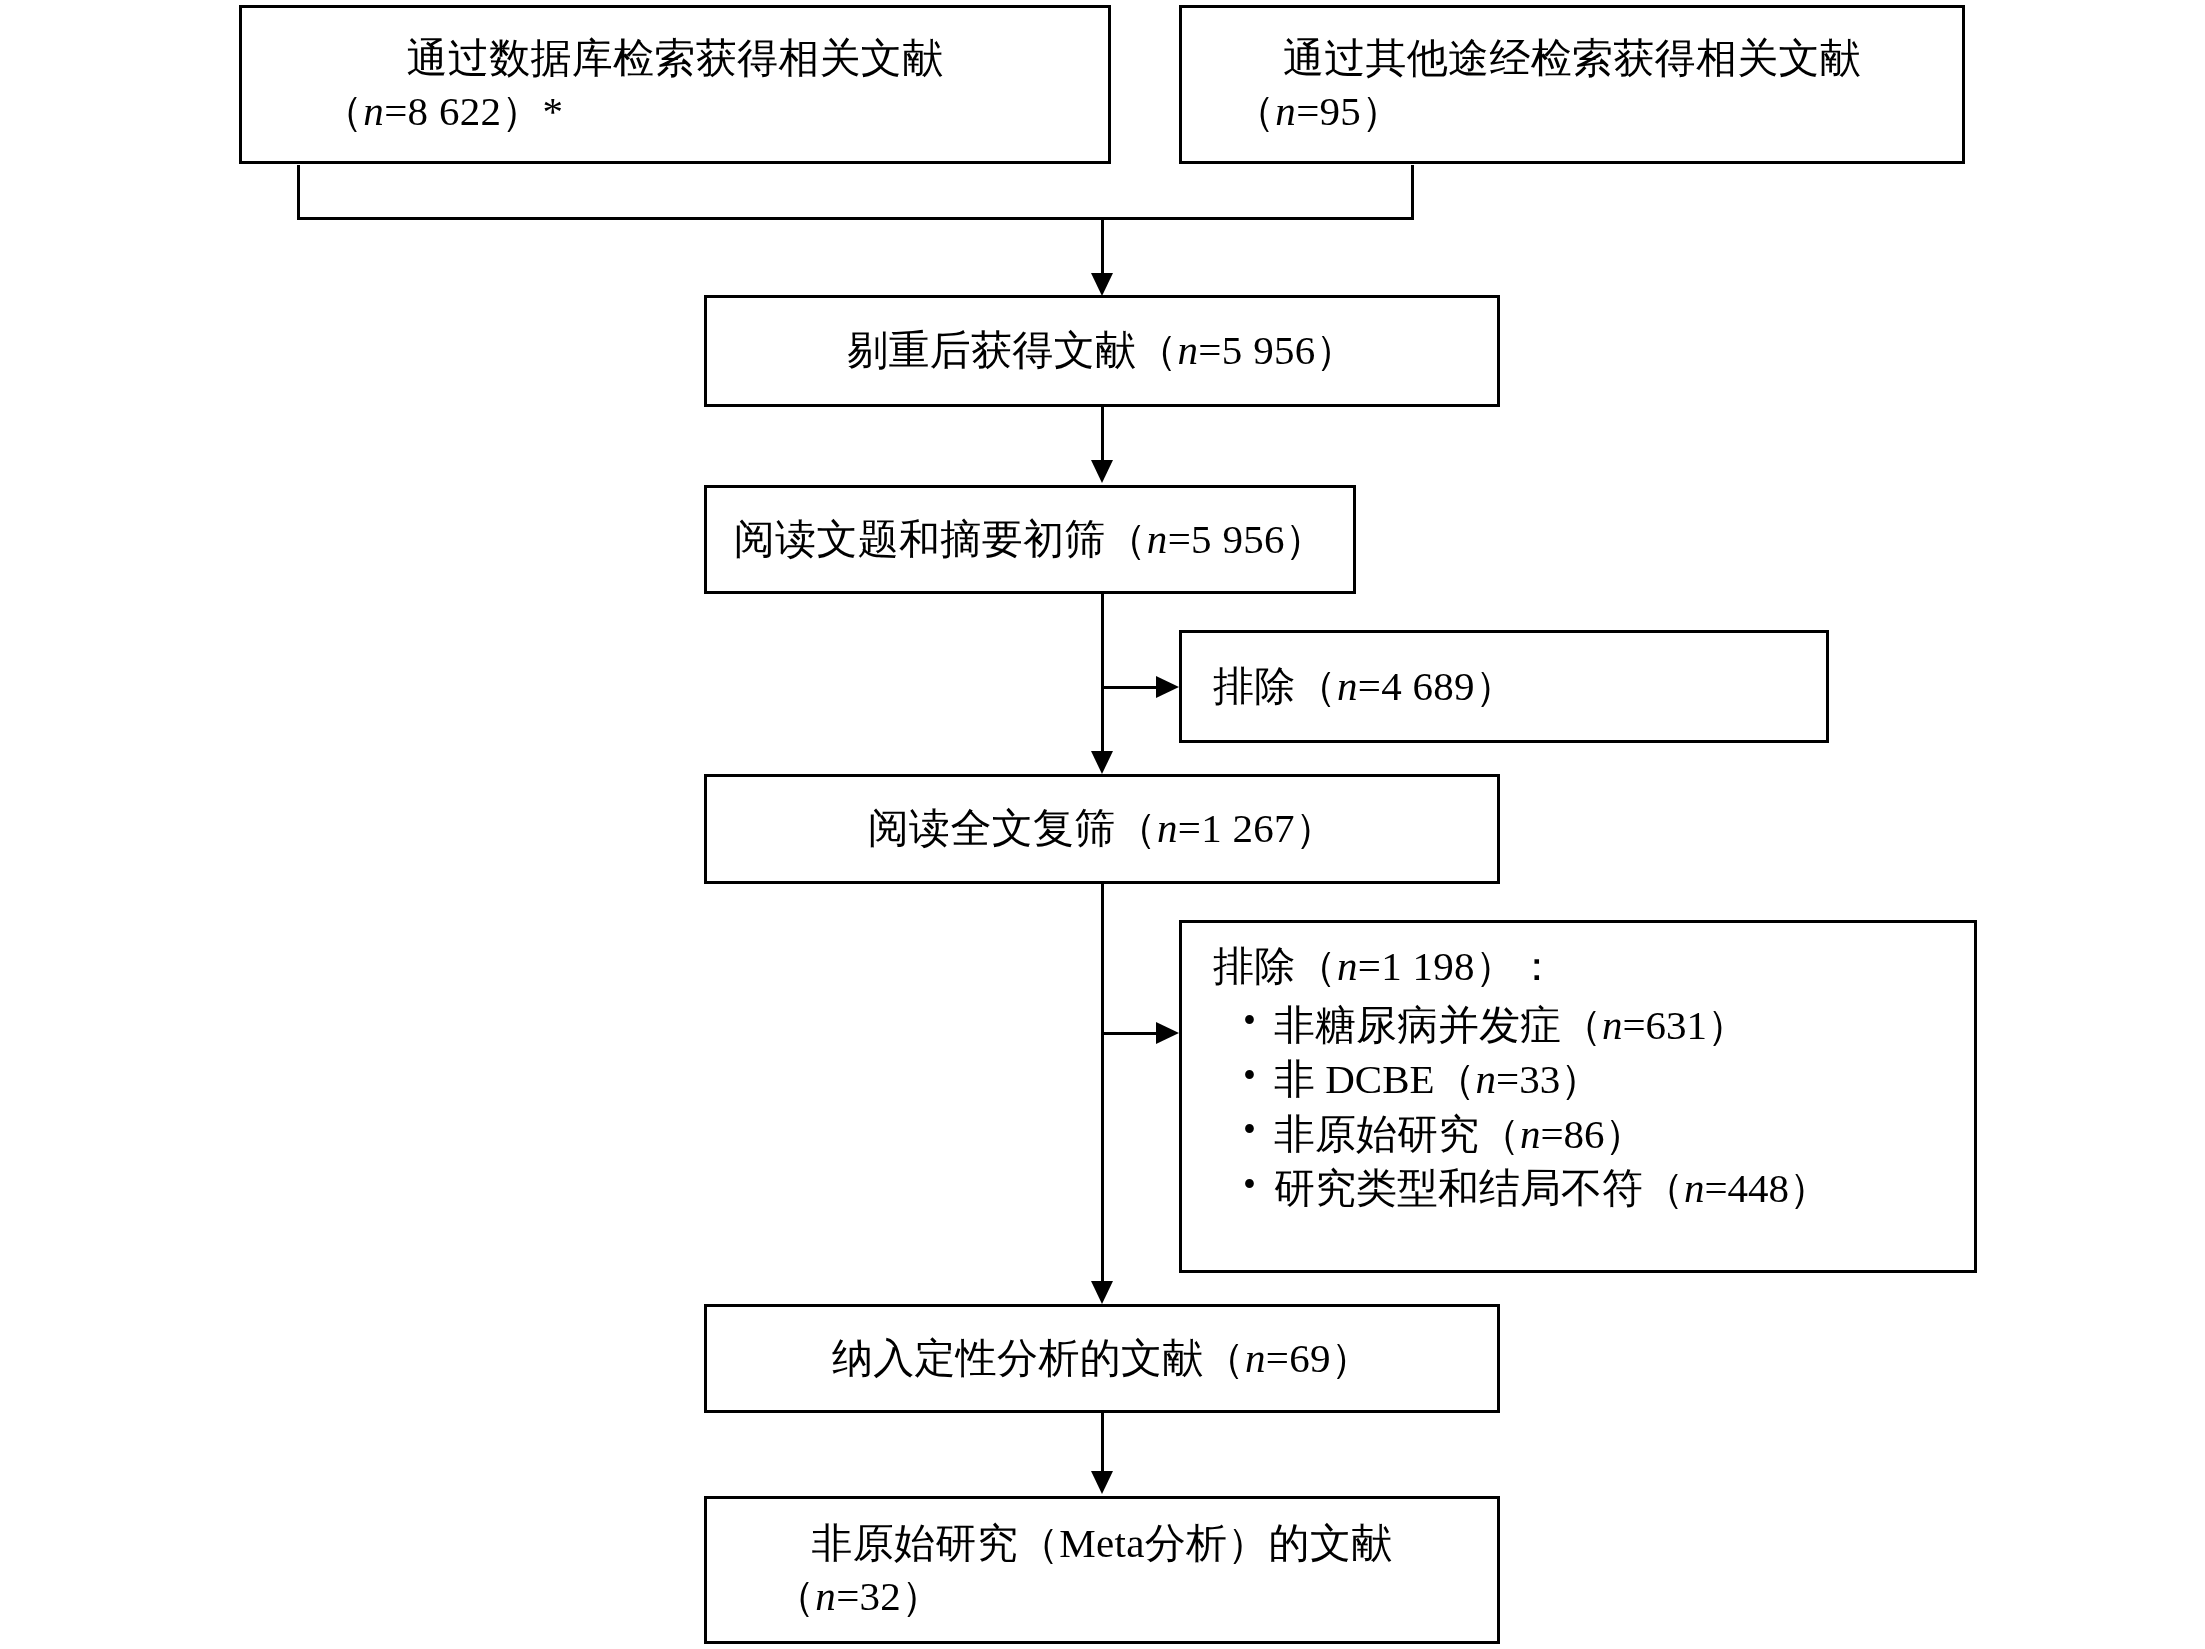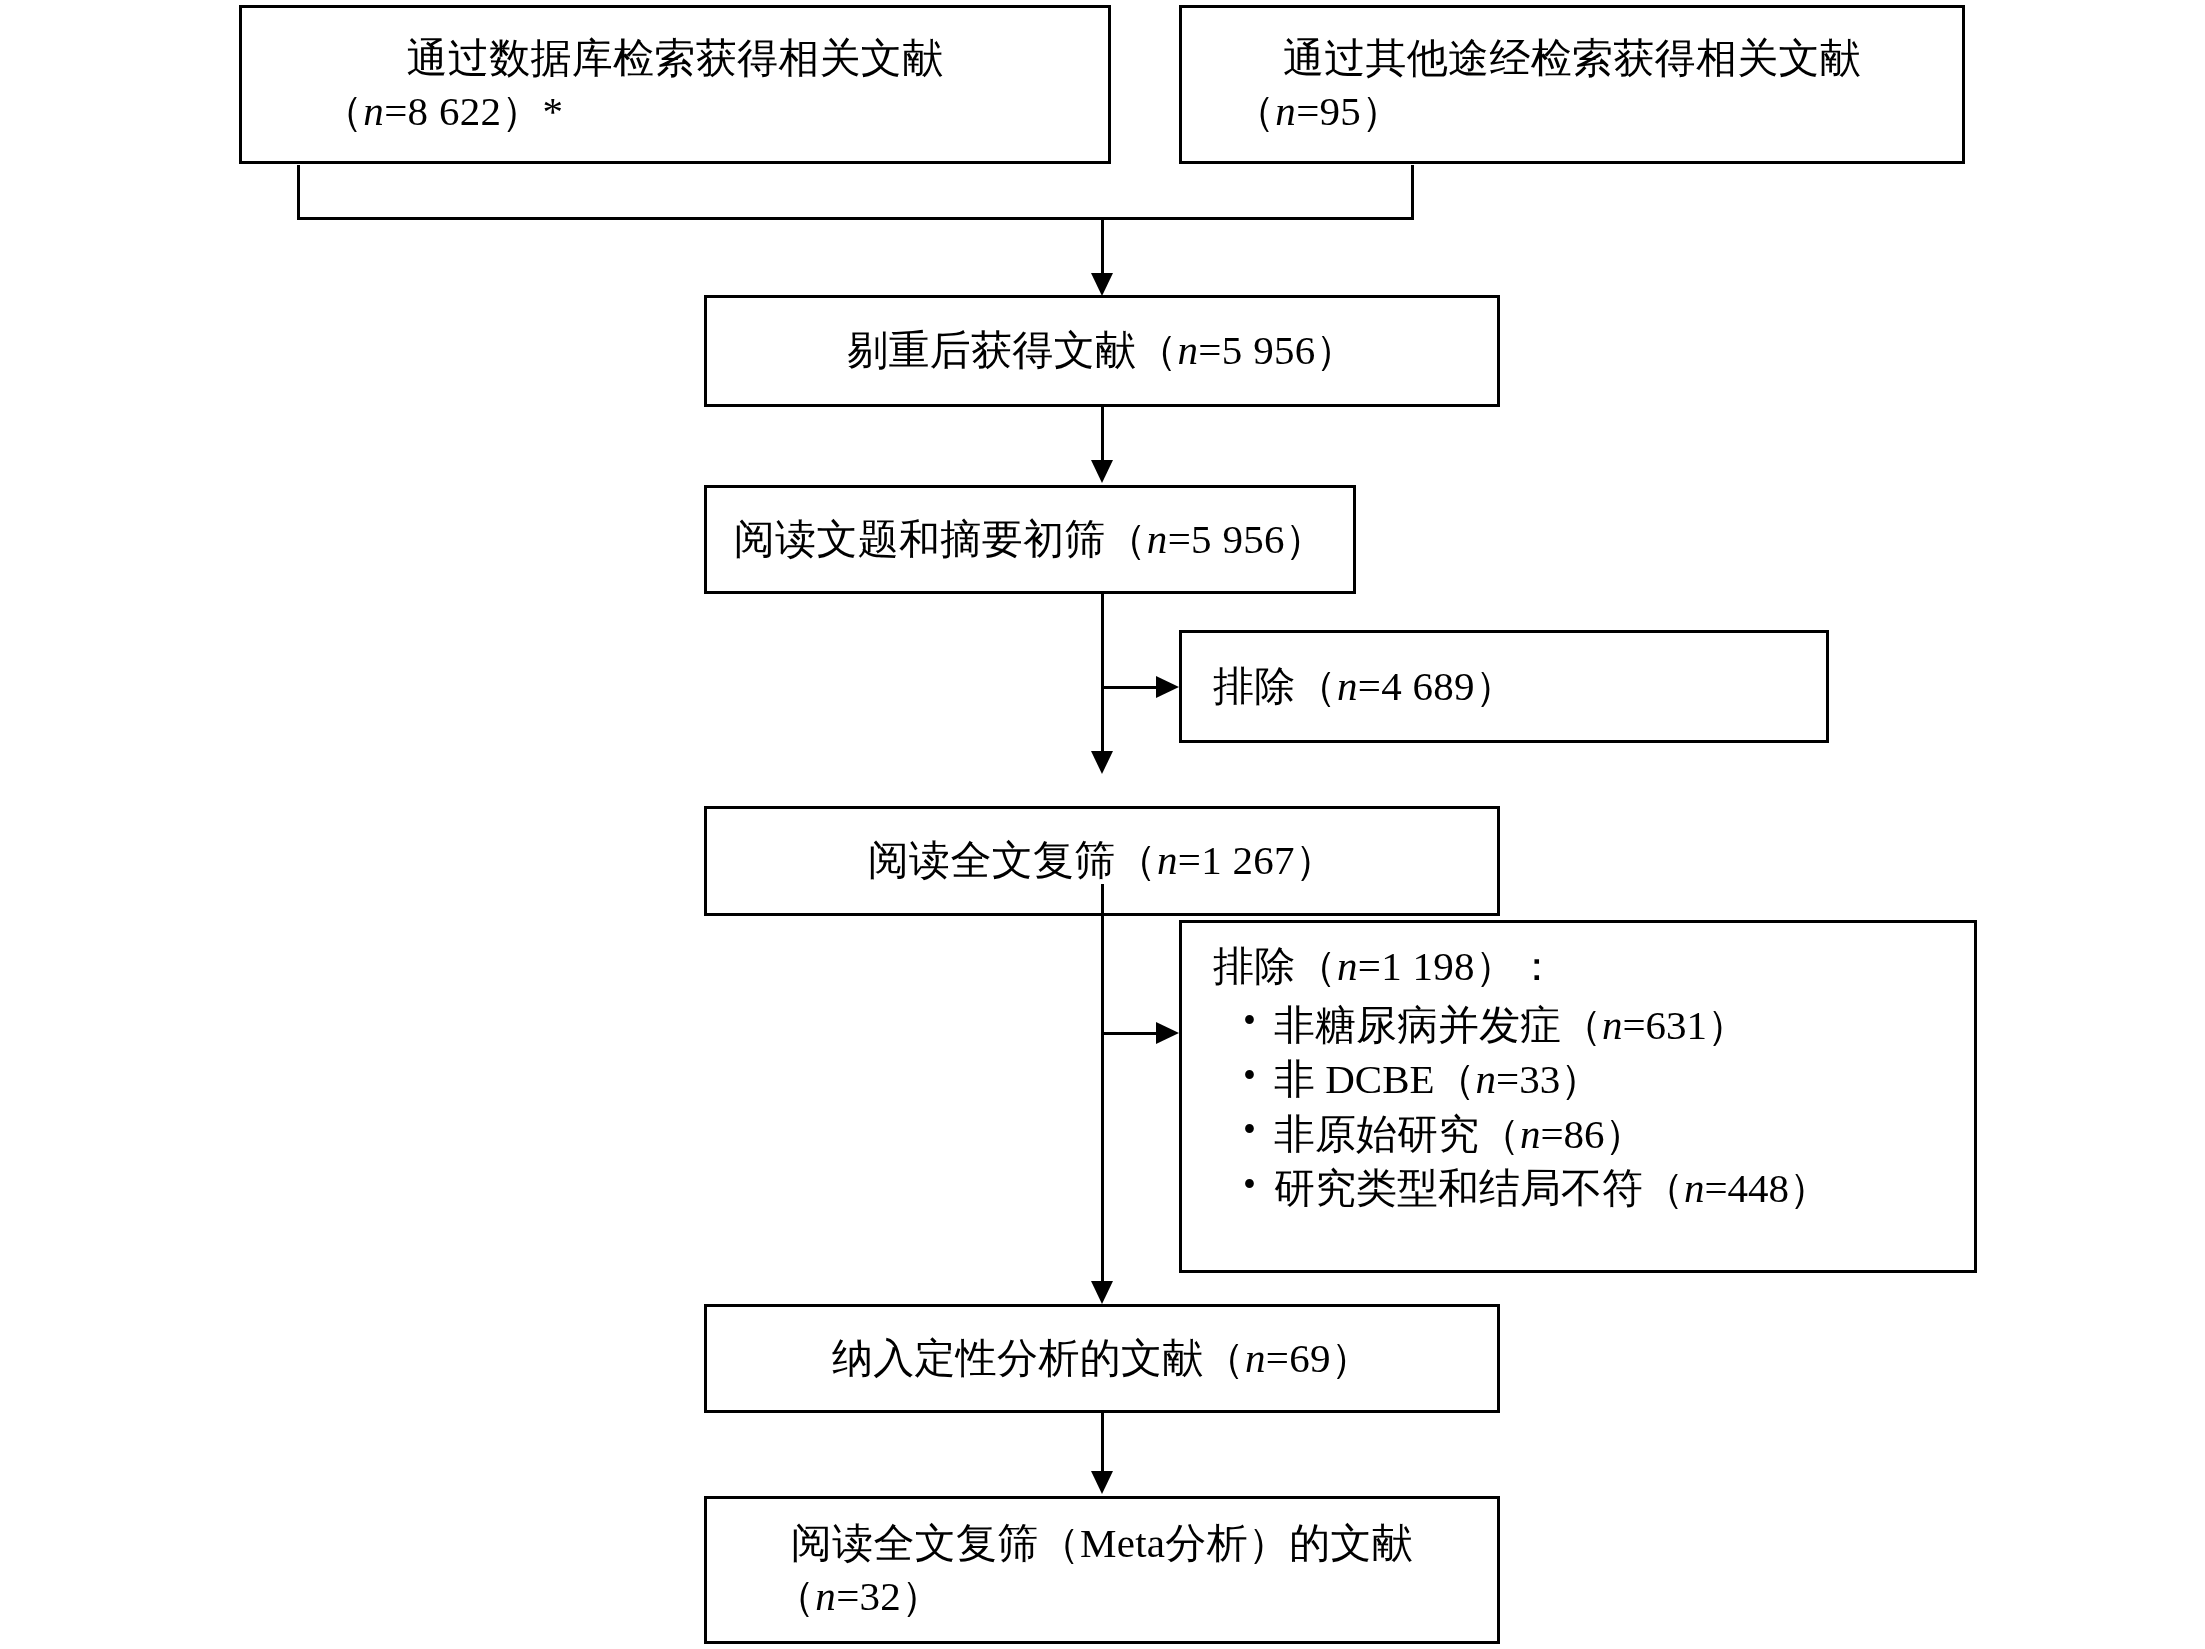--- a/index.html
+++ b/index.html
@@ -119,7 +119,7 @@
     </div>
   </div>
 
-  <div class="box center" style="left:704px;top:774px;width:796px;height:110px;margin-top:32px;">
+  <div class="box center" style="left:704px;top:774px;width:796px;height:110px;">
     <div class="line">
       <span>阅读全文复筛（</span><span class="ital">n</span><span>=1 267）</span>
     </div>

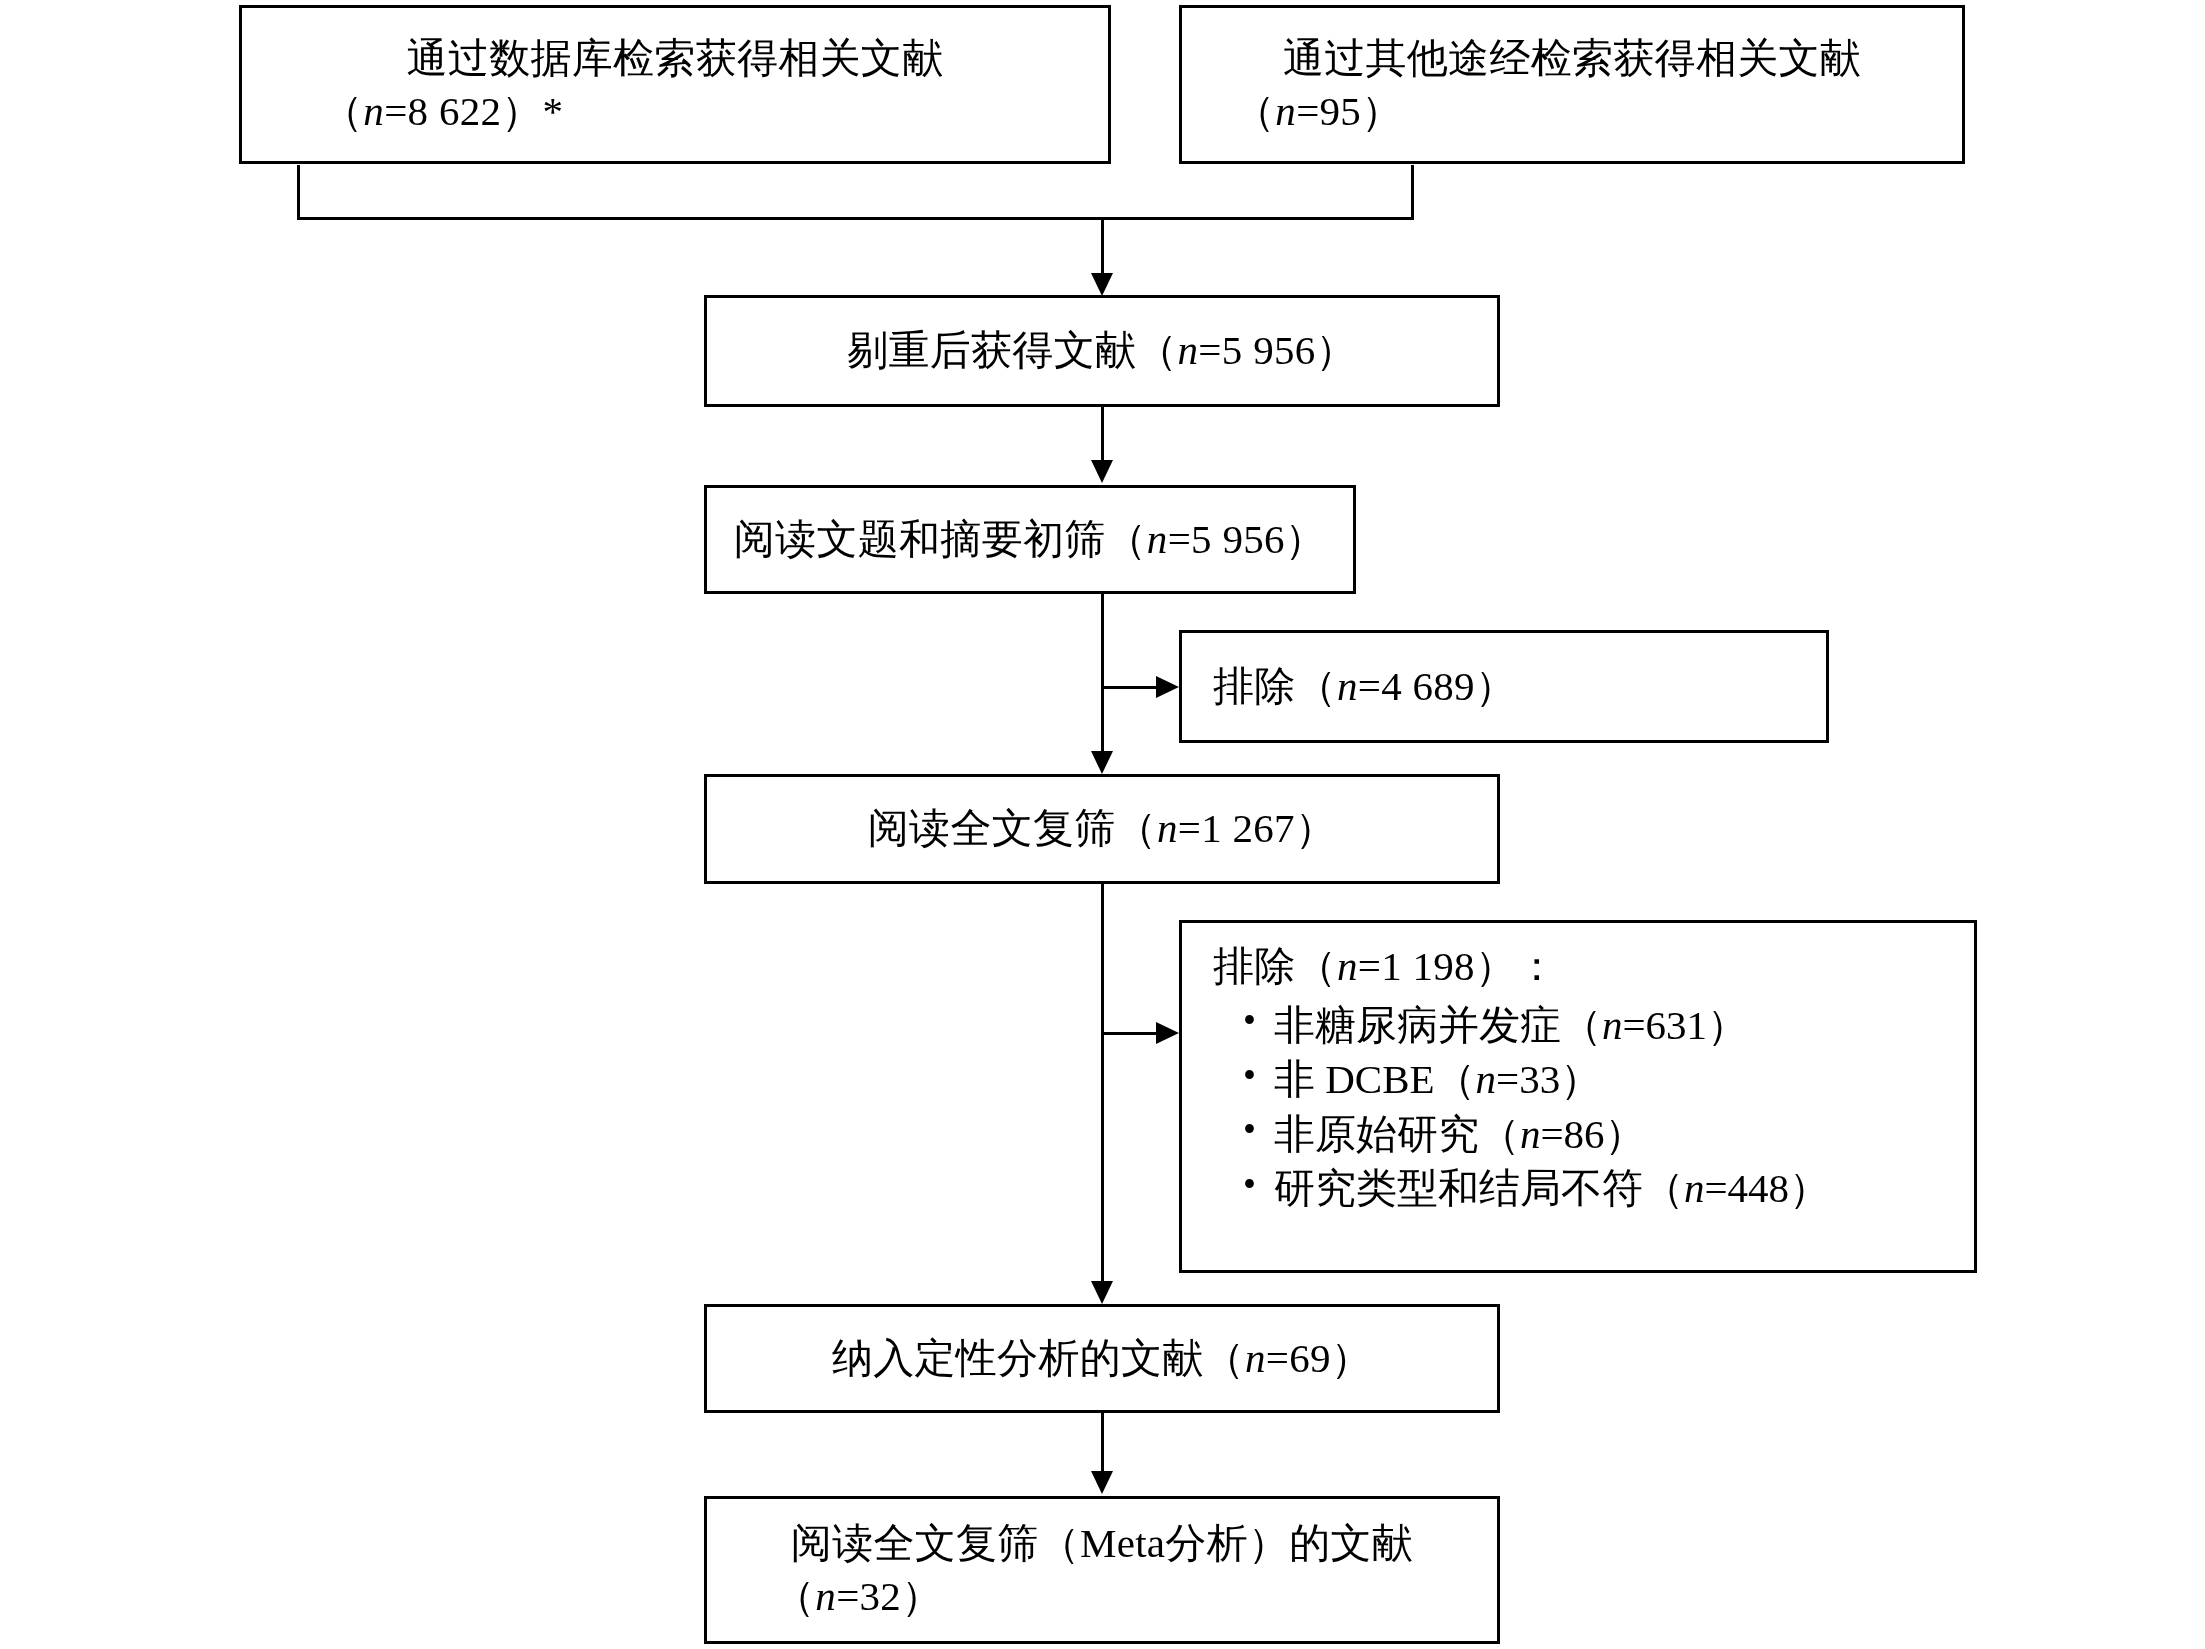--- a/index.html
+++ b/index.html
@@ -160,7 +160,7 @@
   <div class="arrow-down" style="left:1091px;top:1471px;"></div>
 
   <div class="box center" style="left:704px;top:1496px;width:796px;height:148px;">
-    <div class="line">阅读全文复筛（Meta分析）的文献</div>
+    <div class="line">非原始研究（Meta分析）的文献</div>
     <div class="line" style="align-self:flex-start;padding-left:67px;">
       <span>（</span><span class="ital">n</span><span>=32）</span>
     </div>

